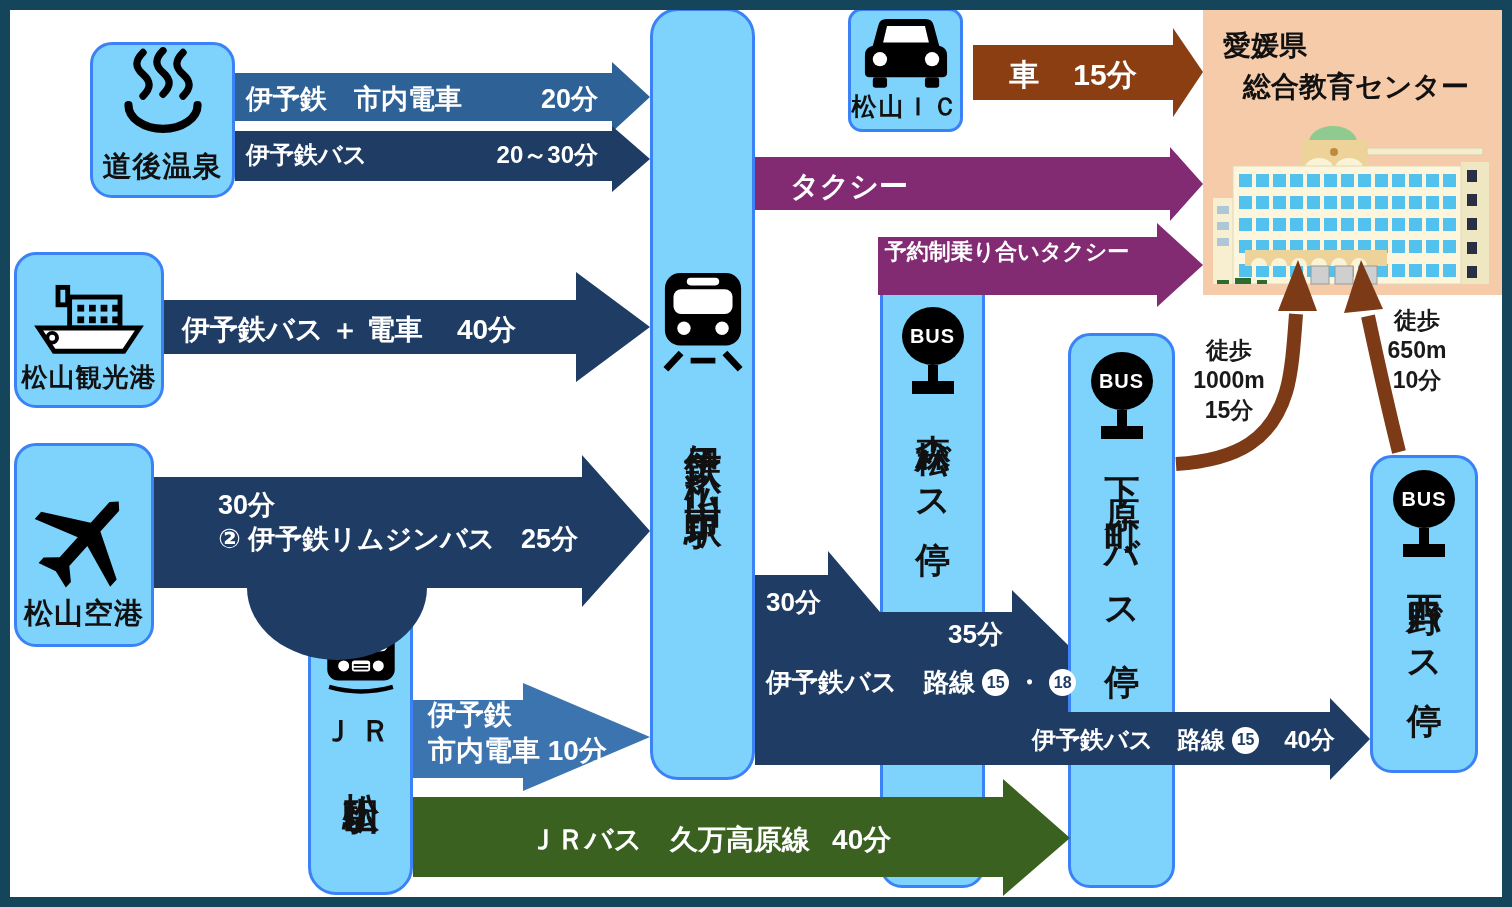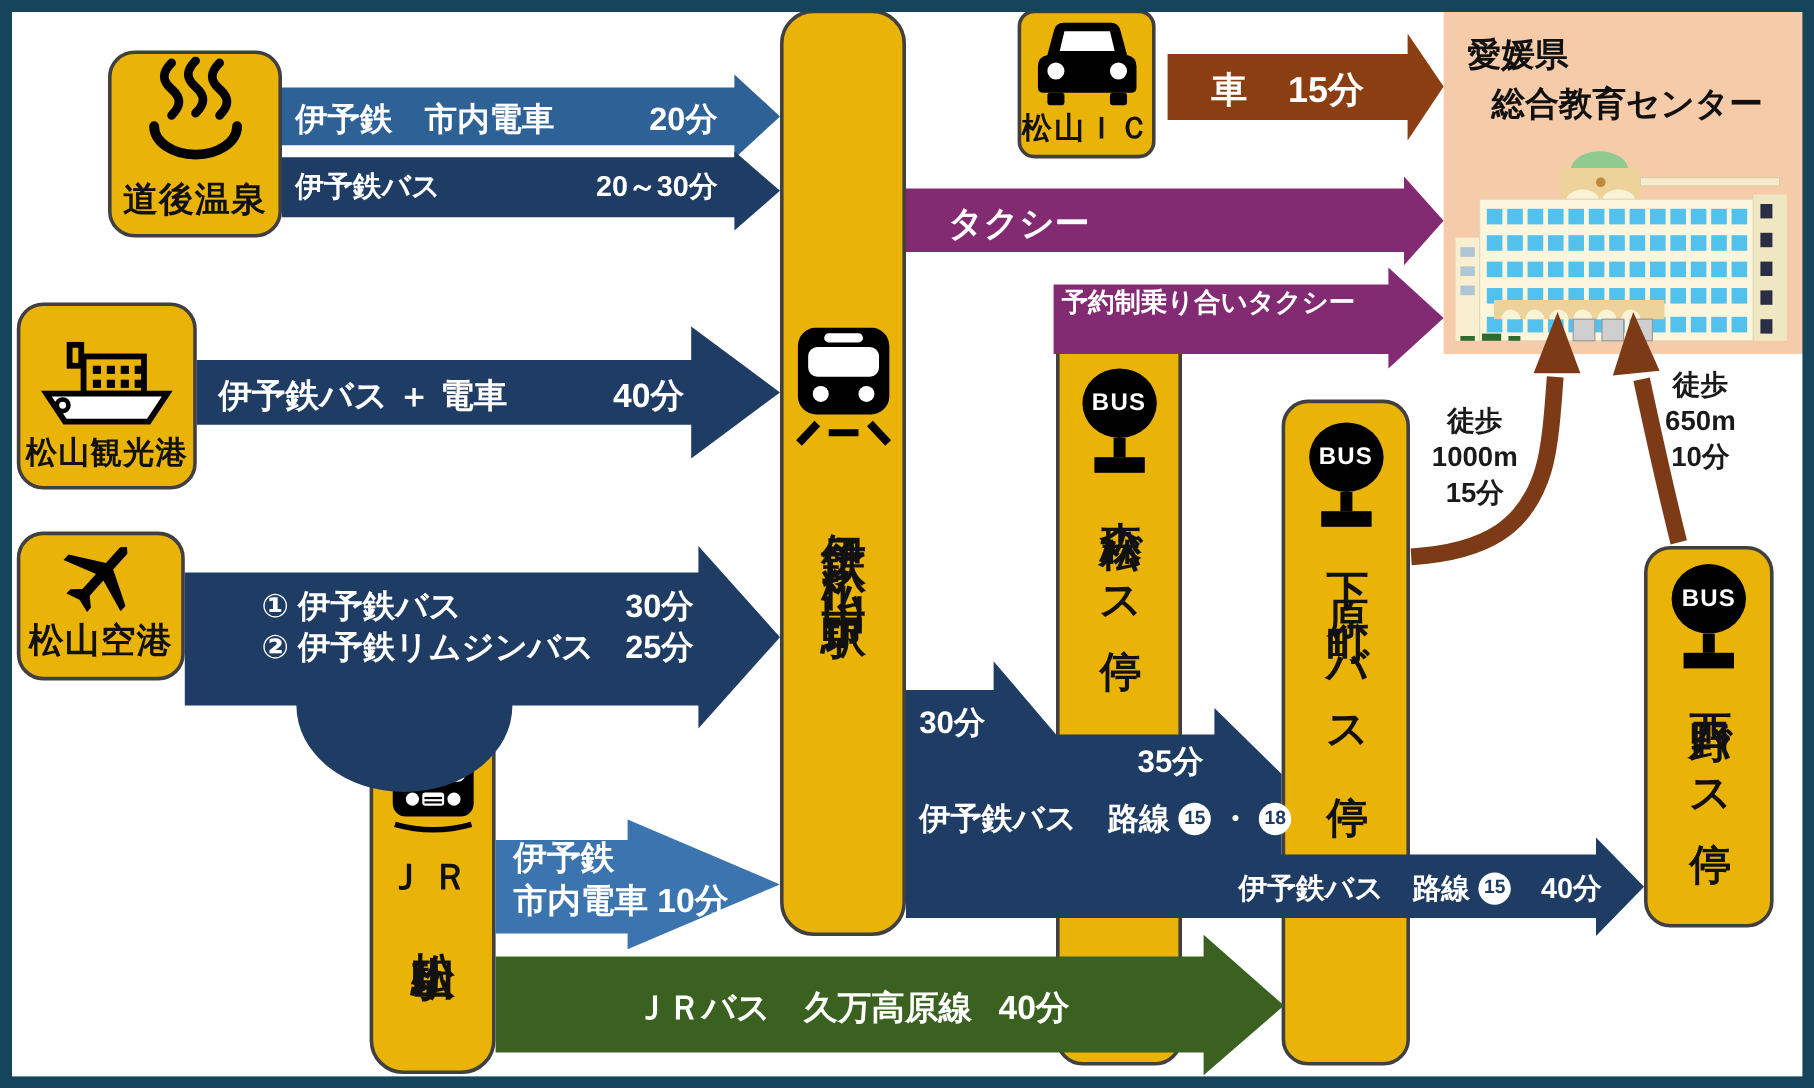--- a/index.html
+++ b/index.html
@@ -7,7 +7,7 @@
   .canvas{position:relative;width:1512px;height:907px;background:#fff;overflow:hidden;}
   .frame{position:absolute;inset:0;border:10px solid #15455A;z-index:50;pointer-events:none;}
   
-  .node{position:absolute;background:#eab308;border:3px solid #404040;box-sizing:border-box;
+  .node{position:absolute;background:#7dd3fc;border:3px solid #3b82f6;box-sizing:border-box;
         display:flex;flex-direction:column;align-items:center;z-index:1;color:#111;}
   #dogo{left:90px;top:42px;width:145px;height:156px;border-radius:22px;justify-content:flex-end;padding-bottom:8px;}
   #port{left:14px;top:252px;width:150px;height:156px;border-radius:22px;justify-content:flex-end;padding-bottom:10px;}

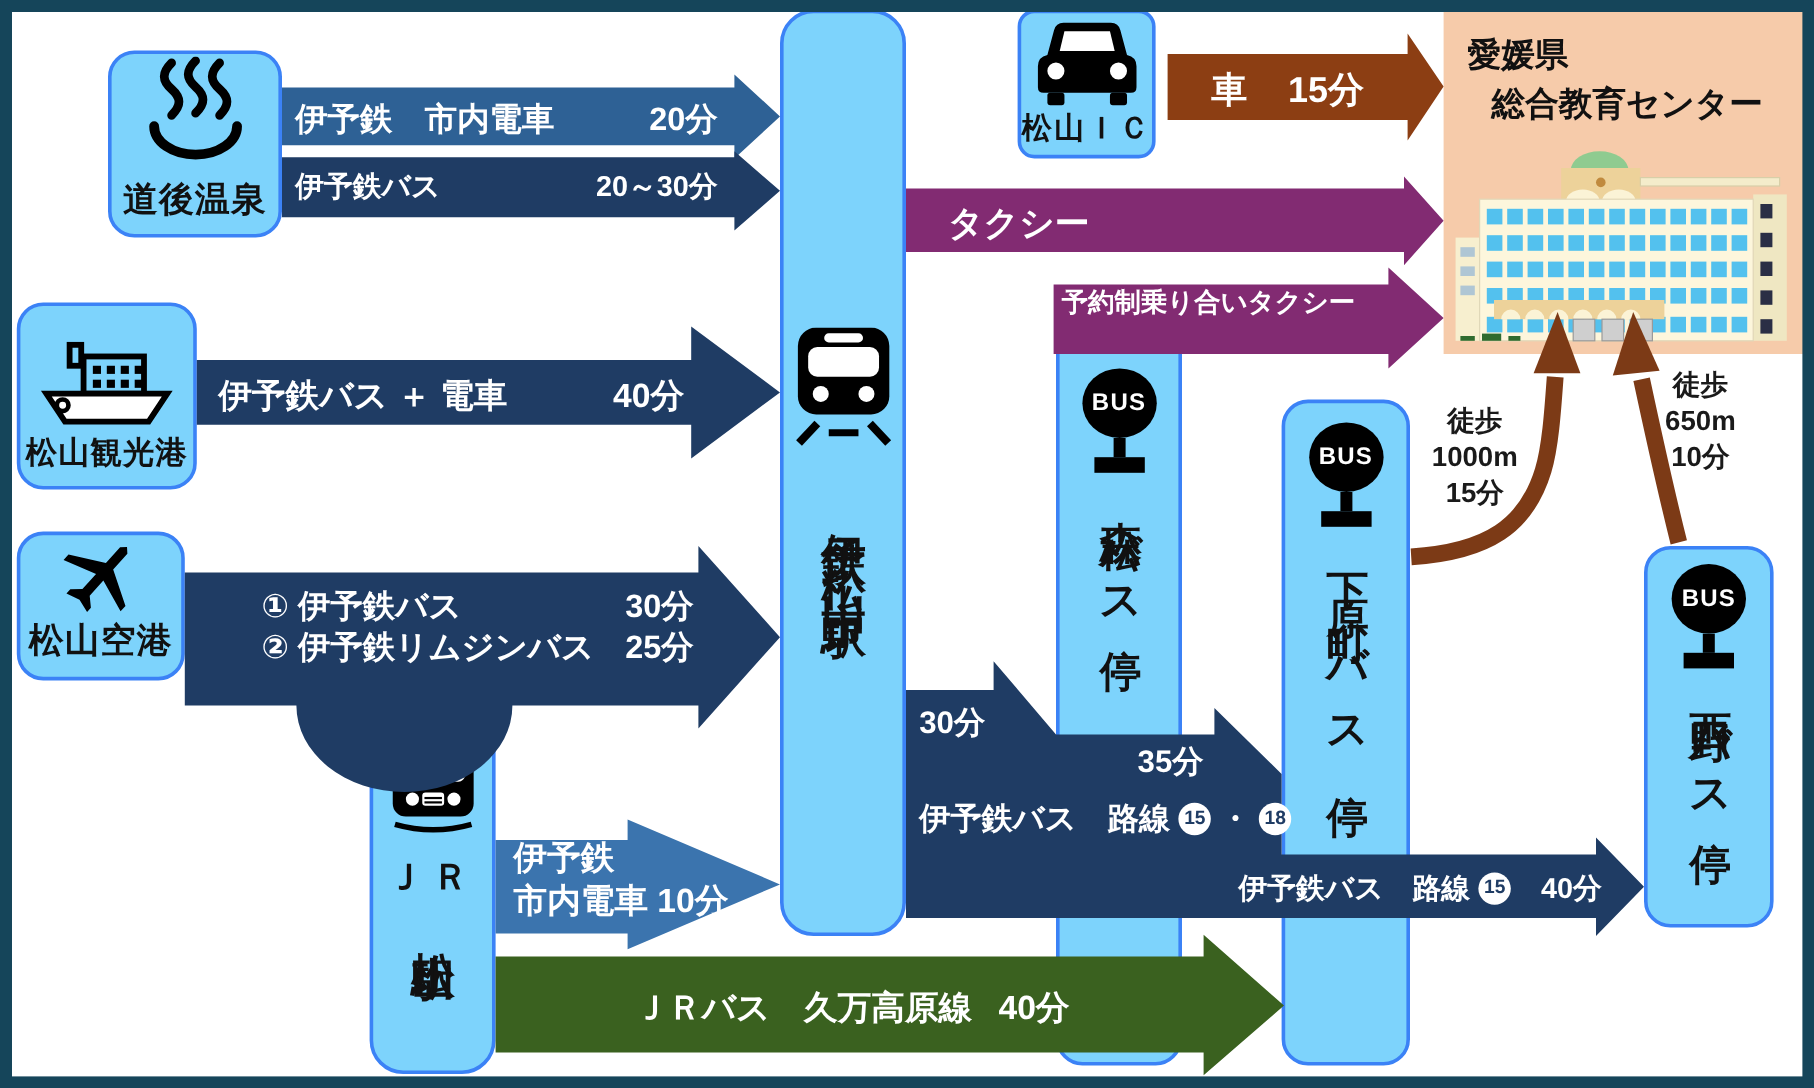--- a/index.html
+++ b/index.html
@@ -50,7 +50,7 @@
   .row{display:flex;justify-content:space-between;align-items:center;}
   #l-dogo1{left:246px;top:81px;width:352px;font-size:27px;}
   #l-dogo2{left:246px;top:139px;width:352px;font-size:24px;}
-  #l-port{left:182px;top:311px;width:388px;font-size:28px;justify-content:space-between;gap:34px;display:flex;}
+  #l-port{left:182px;top:311px;width:388px;font-size:28px;justify-content:flex-start;gap:34px;display:flex;}
   #l-air{left:218px;top:489px;width:360px;font-size:27px;line-height:1.25;}
   #l-car{left:975px;top:55px;width:196px;font-size:30px;display:flex;justify-content:center;gap:34px;}
   #l-taxi{left:790px;top:167px;font-size:29px;display:flex;flex-direction:column;}

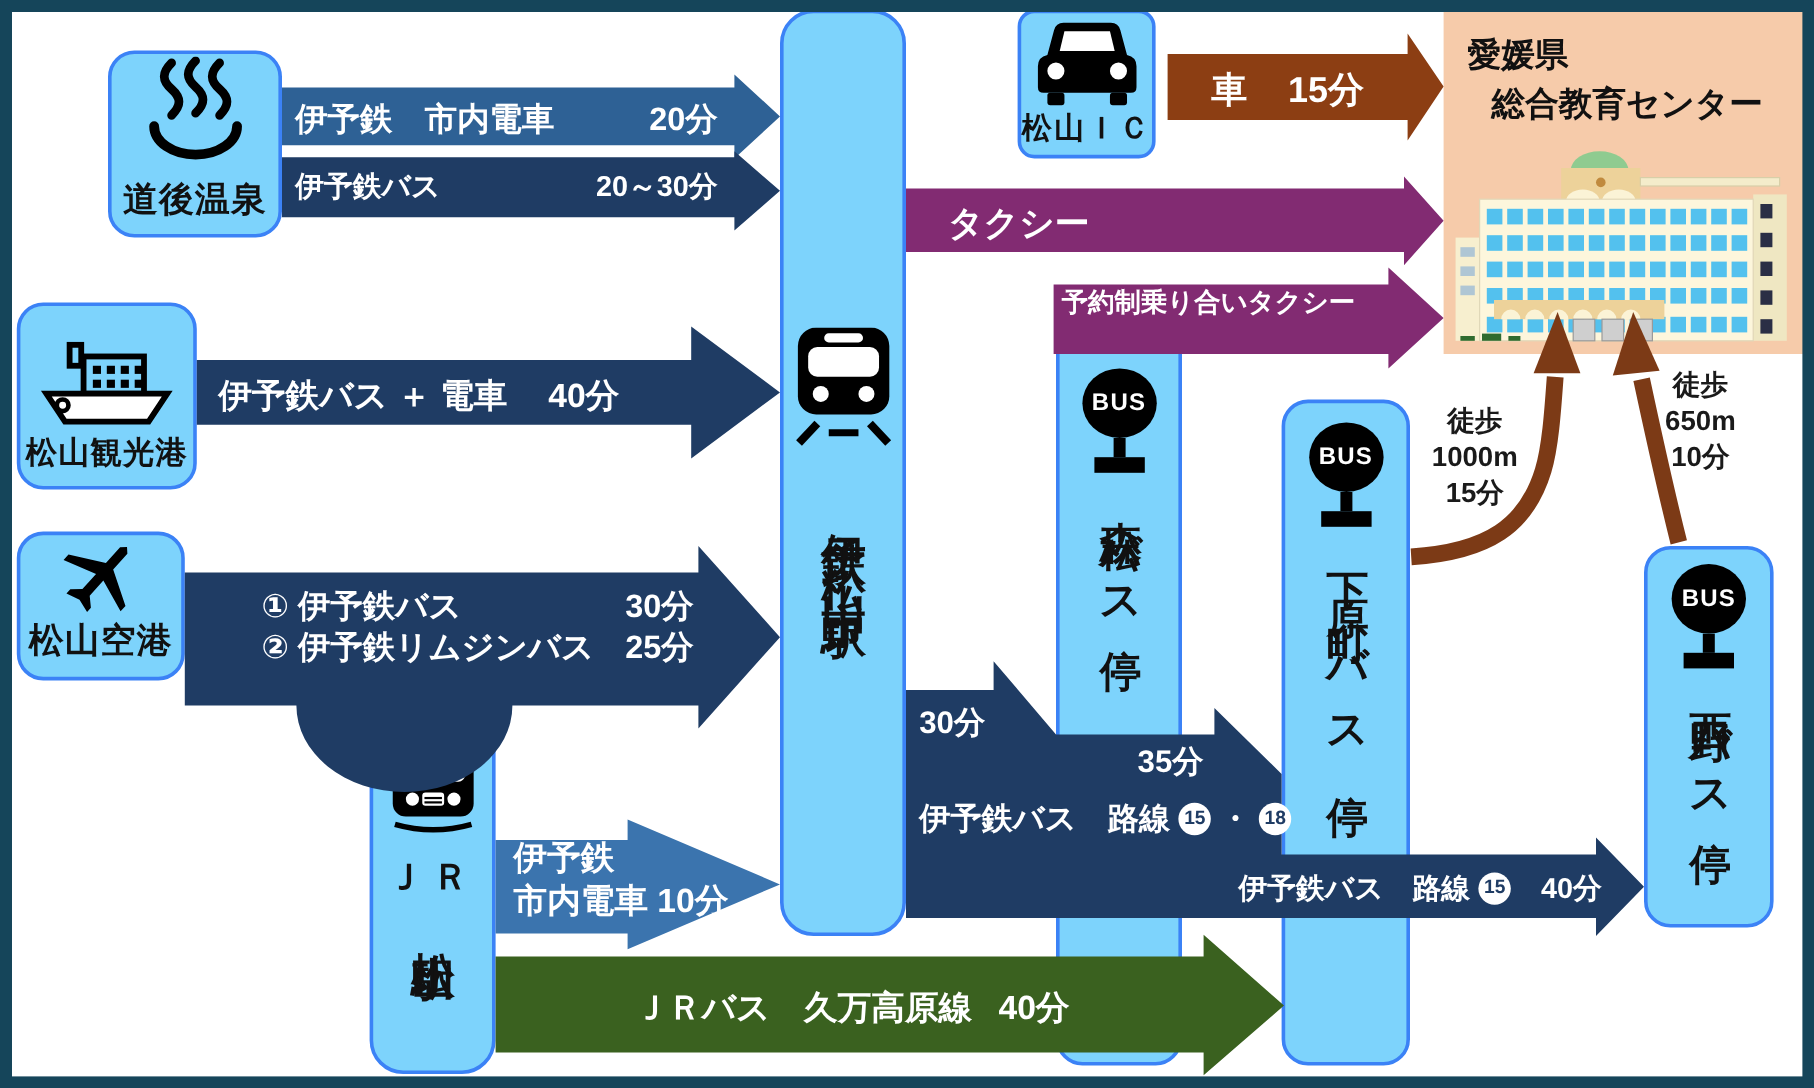--- a/index.html
+++ b/index.html
@@ -316,7 +316,6 @@
   </div>
   <div class="lbl" id="l-air">
     <div class="row">
-        <span>① 伊予鉄バス</span>
         <span>30分</span>
       </div>
     <div class="row">

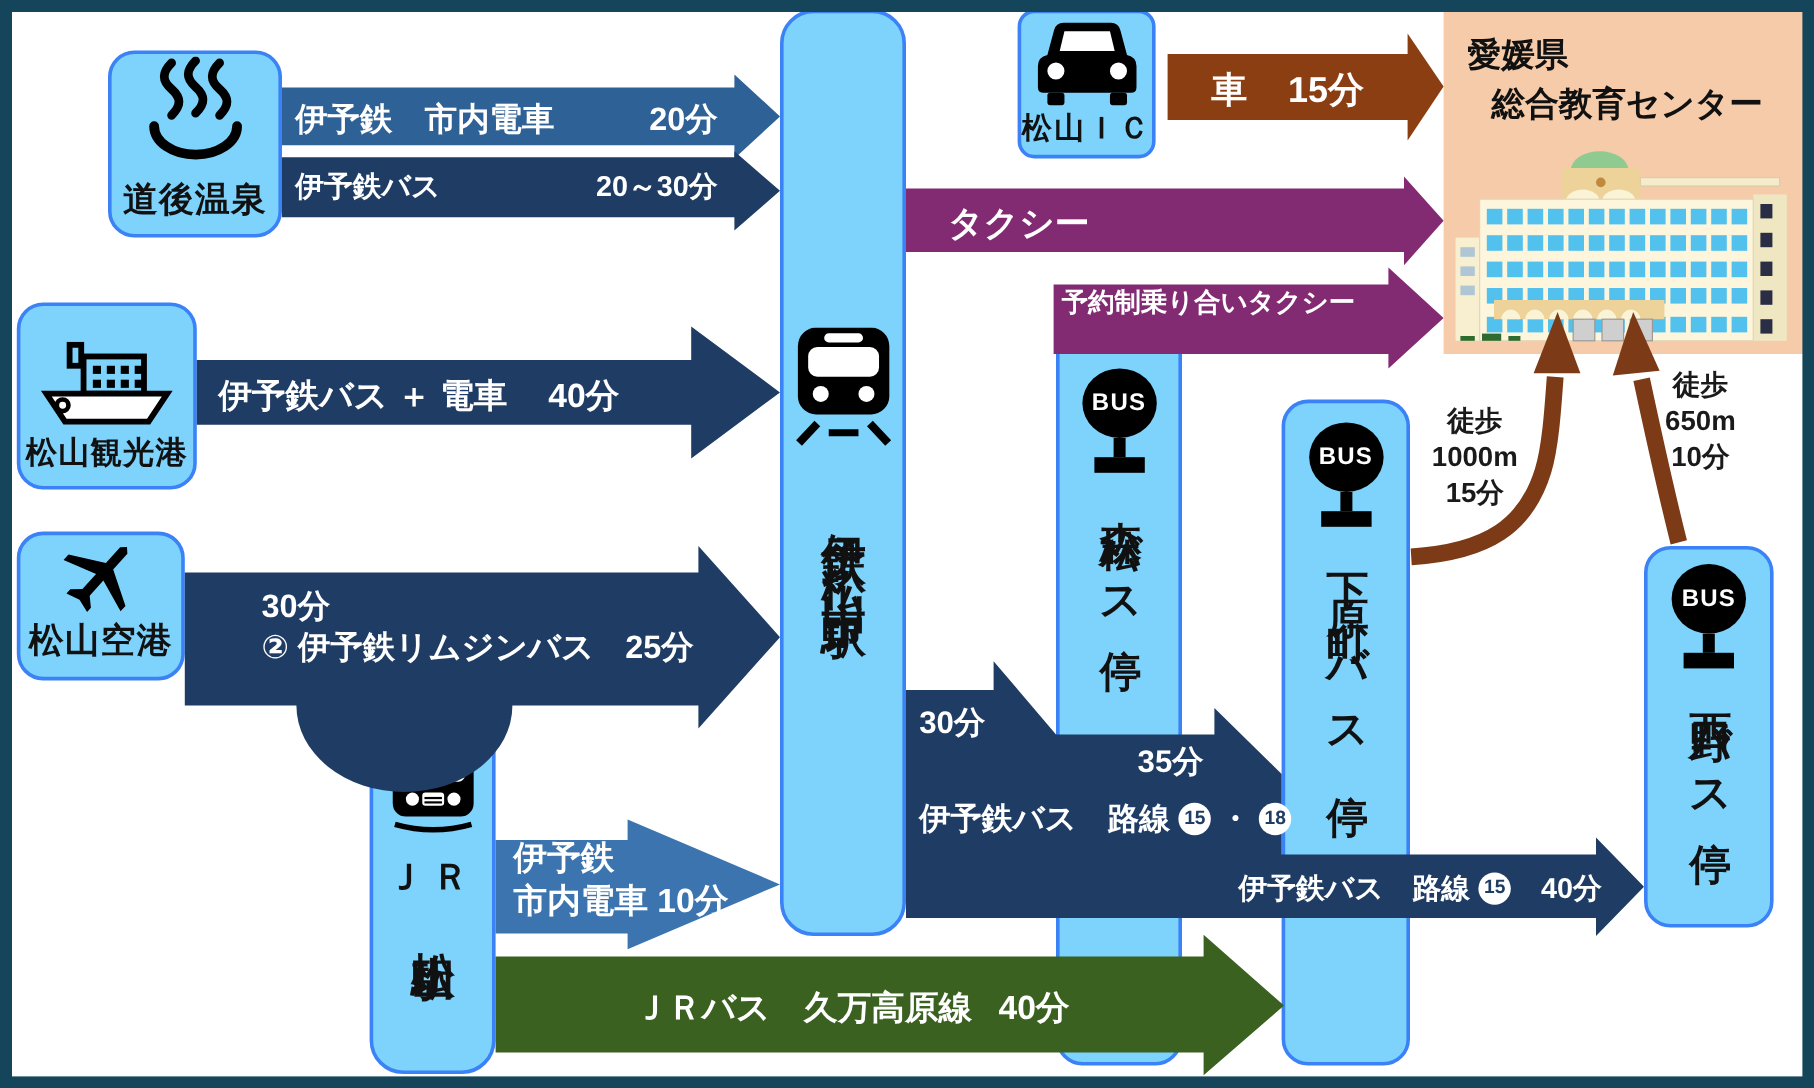--- a/index.html
+++ b/index.html
@@ -11,7 +11,7 @@
         display:flex;flex-direction:column;align-items:center;z-index:1;color:#111;}
   #dogo{left:90px;top:42px;width:145px;height:156px;border-radius:22px;justify-content:flex-end;padding-bottom:8px;}
   #port{left:14px;top:252px;width:150px;height:156px;border-radius:22px;justify-content:flex-end;padding-bottom:10px;}
-  #airport{left:14px;top:443px;width:140px;height:124px;border-radius:22px;justify-content:flex-end;padding-bottom:10px;}
+  #airport{left:14px;top:443px;width:140px;height:204px;border-radius:22px;justify-content:flex-end;padding-bottom:10px;}
   #ic{left:848px;top:8px;width:115px;height:124px;border-radius:14px;justify-content:flex-end;padding-bottom:6px;}
   #jr{left:308px;top:598px;width:105px;height:297px;border-radius:28px;padding-top:8px;}
   #city{left:650px;top:8px;width:105px;height:772px;border-radius:28px;padding-top:262px;}

